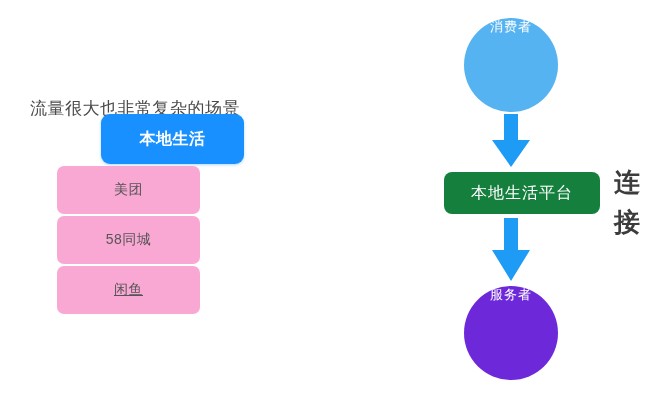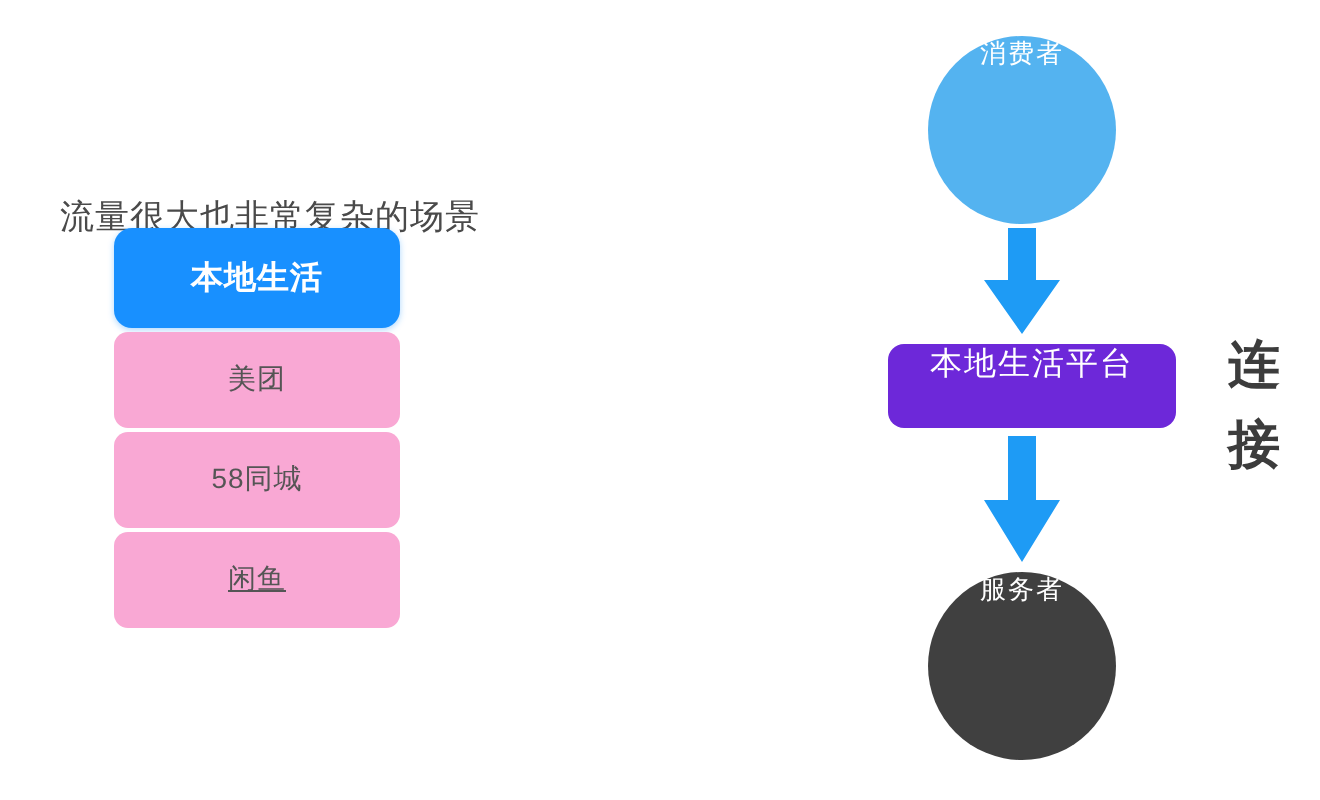--- a/index.html
+++ b/index.html
@@ -76,6 +76,7 @@
     height: 50px;
     border-radius: 9px;
     box-shadow: 0 1px 3px rgba(24,144,255,0.35);
+    margin-left: 44px;
   }
 
   .platform-card:last-child {

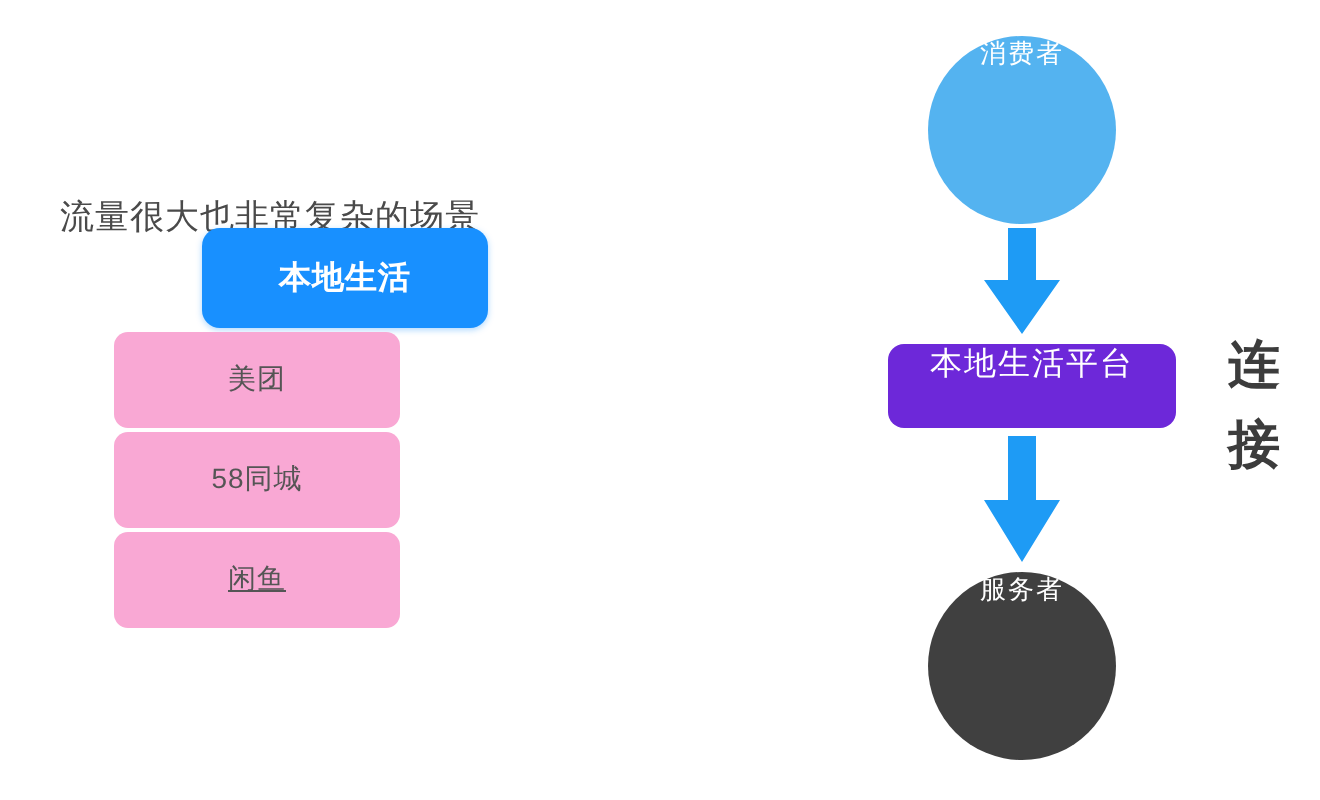--- a/index.html
+++ b/index.html
@@ -122,12 +122,12 @@
     position: absolute;
     left: 44px;
     top: 172px;
-    width: 144px;
+    width: 156px;
     height: 42px;
     border-radius: 8px;
-    background: #6d28d9;
+    background: #15803d;
     display: flex;
-    align-items: flex-start;
+    align-items: center;
     justify-content: center;
     color: #ffffff;
     font-size: 16px;

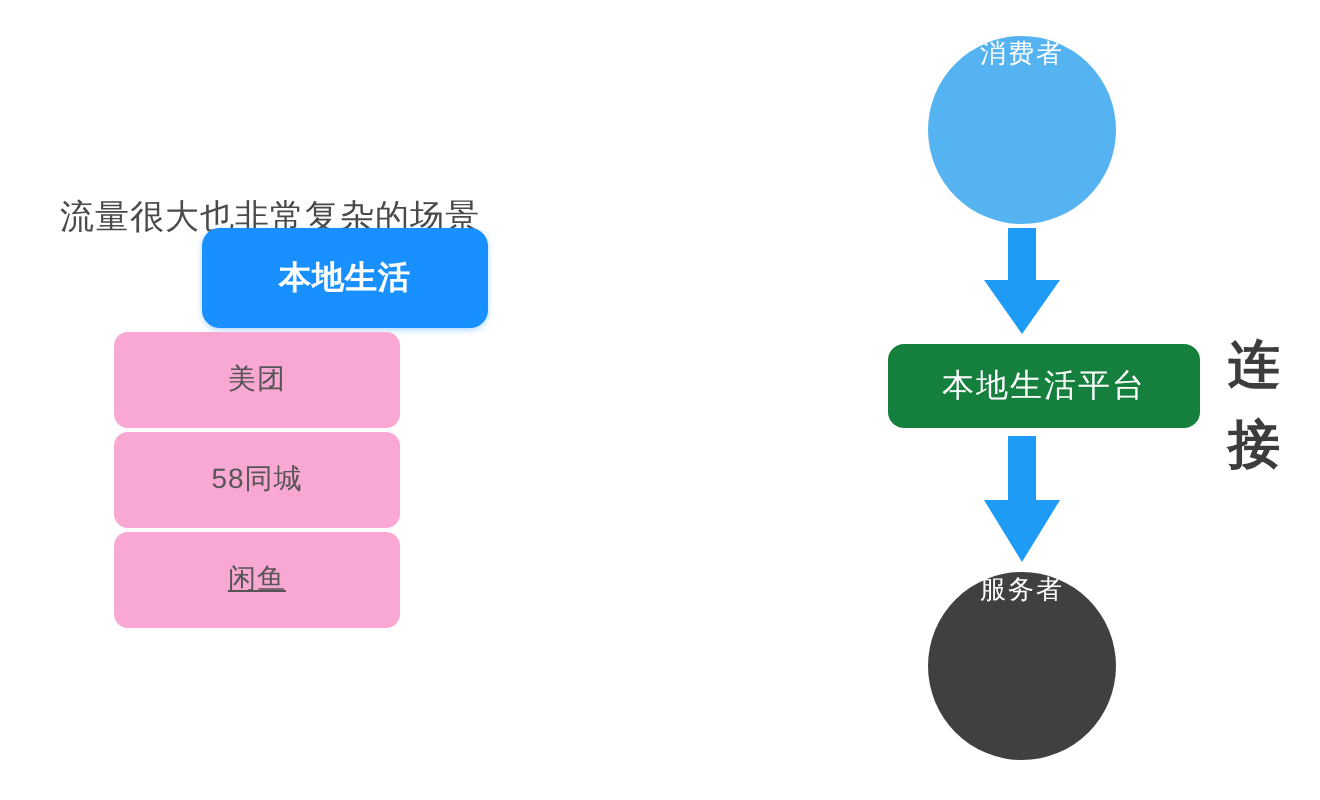--- a/index.html
+++ b/index.html
@@ -115,7 +115,7 @@
   #node-provider {
     left: 64px;
     top: 286px;
-    background: #404040;
+    background: #6d28d9;
   }
 
   #node-platform {

